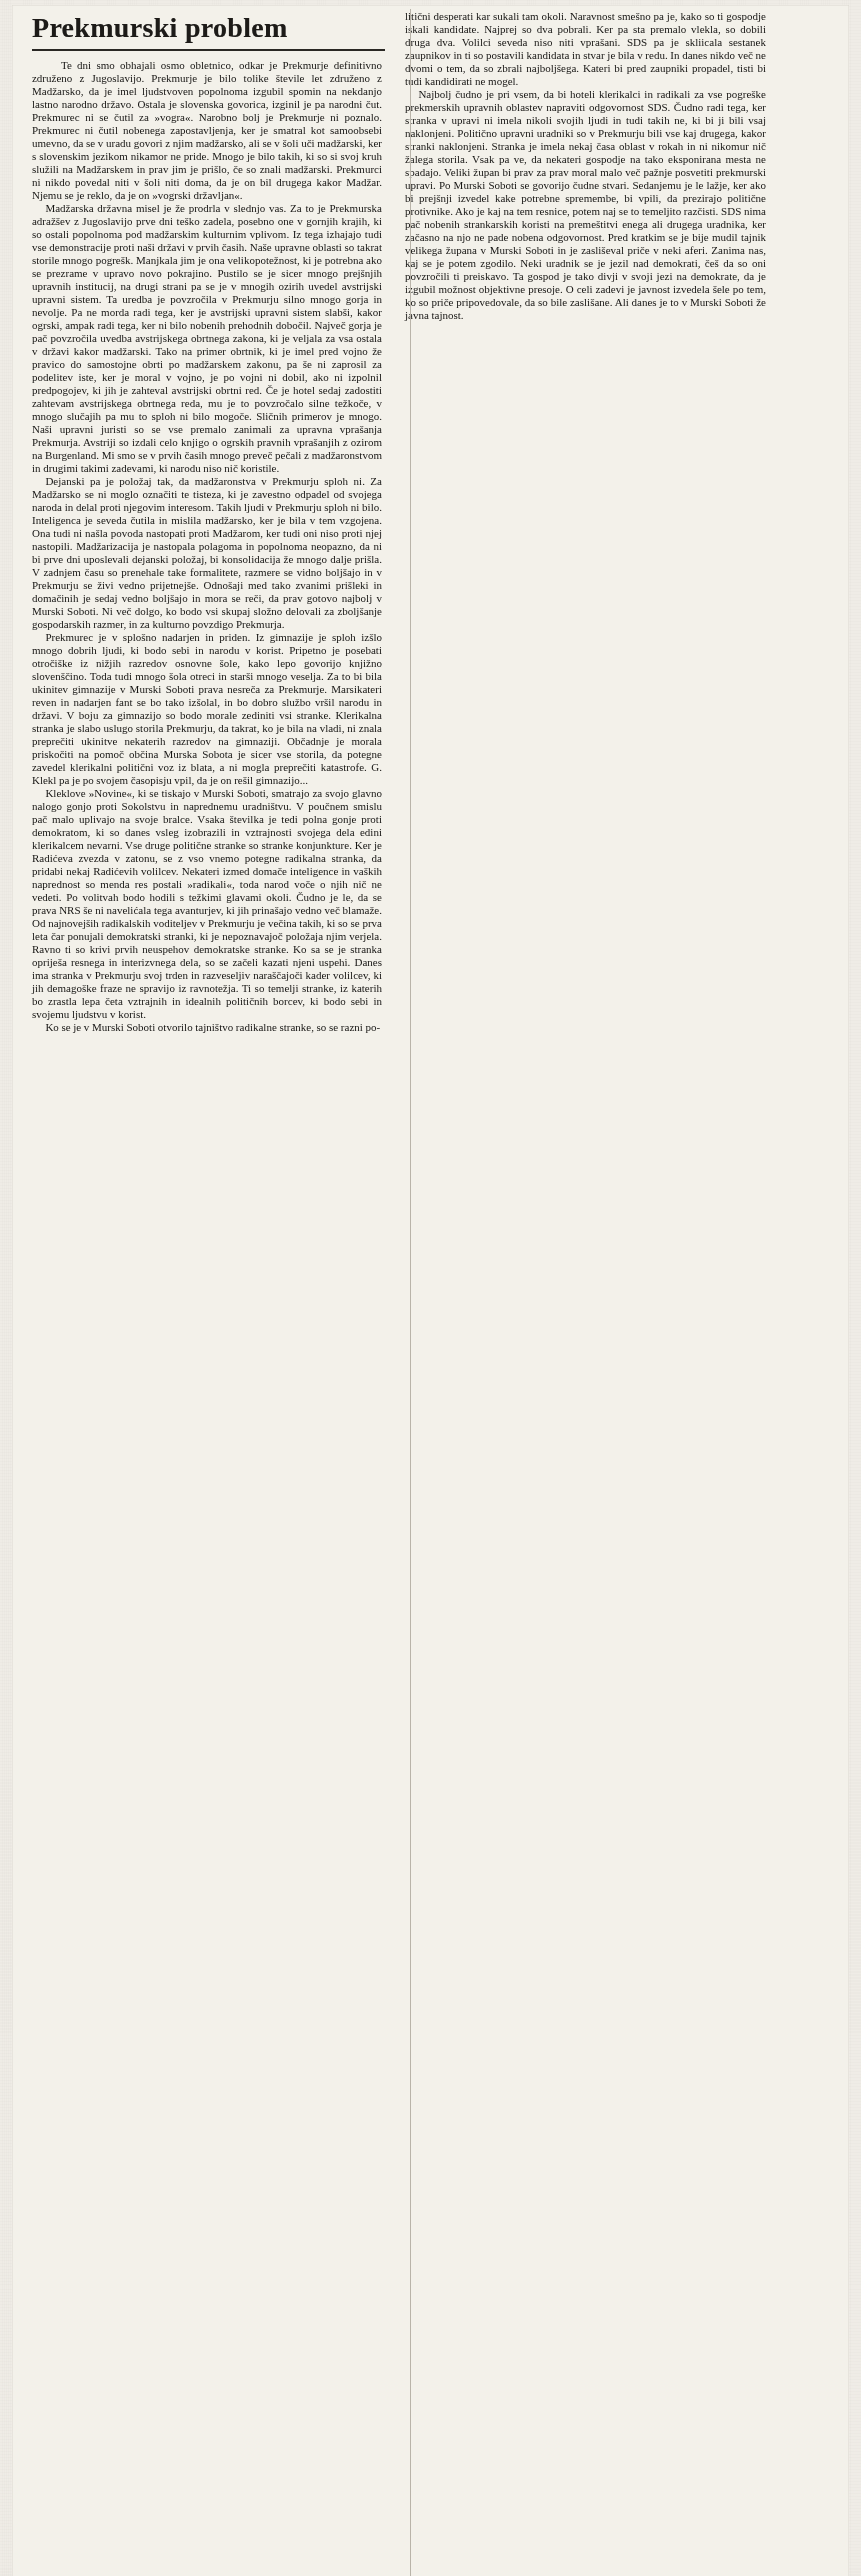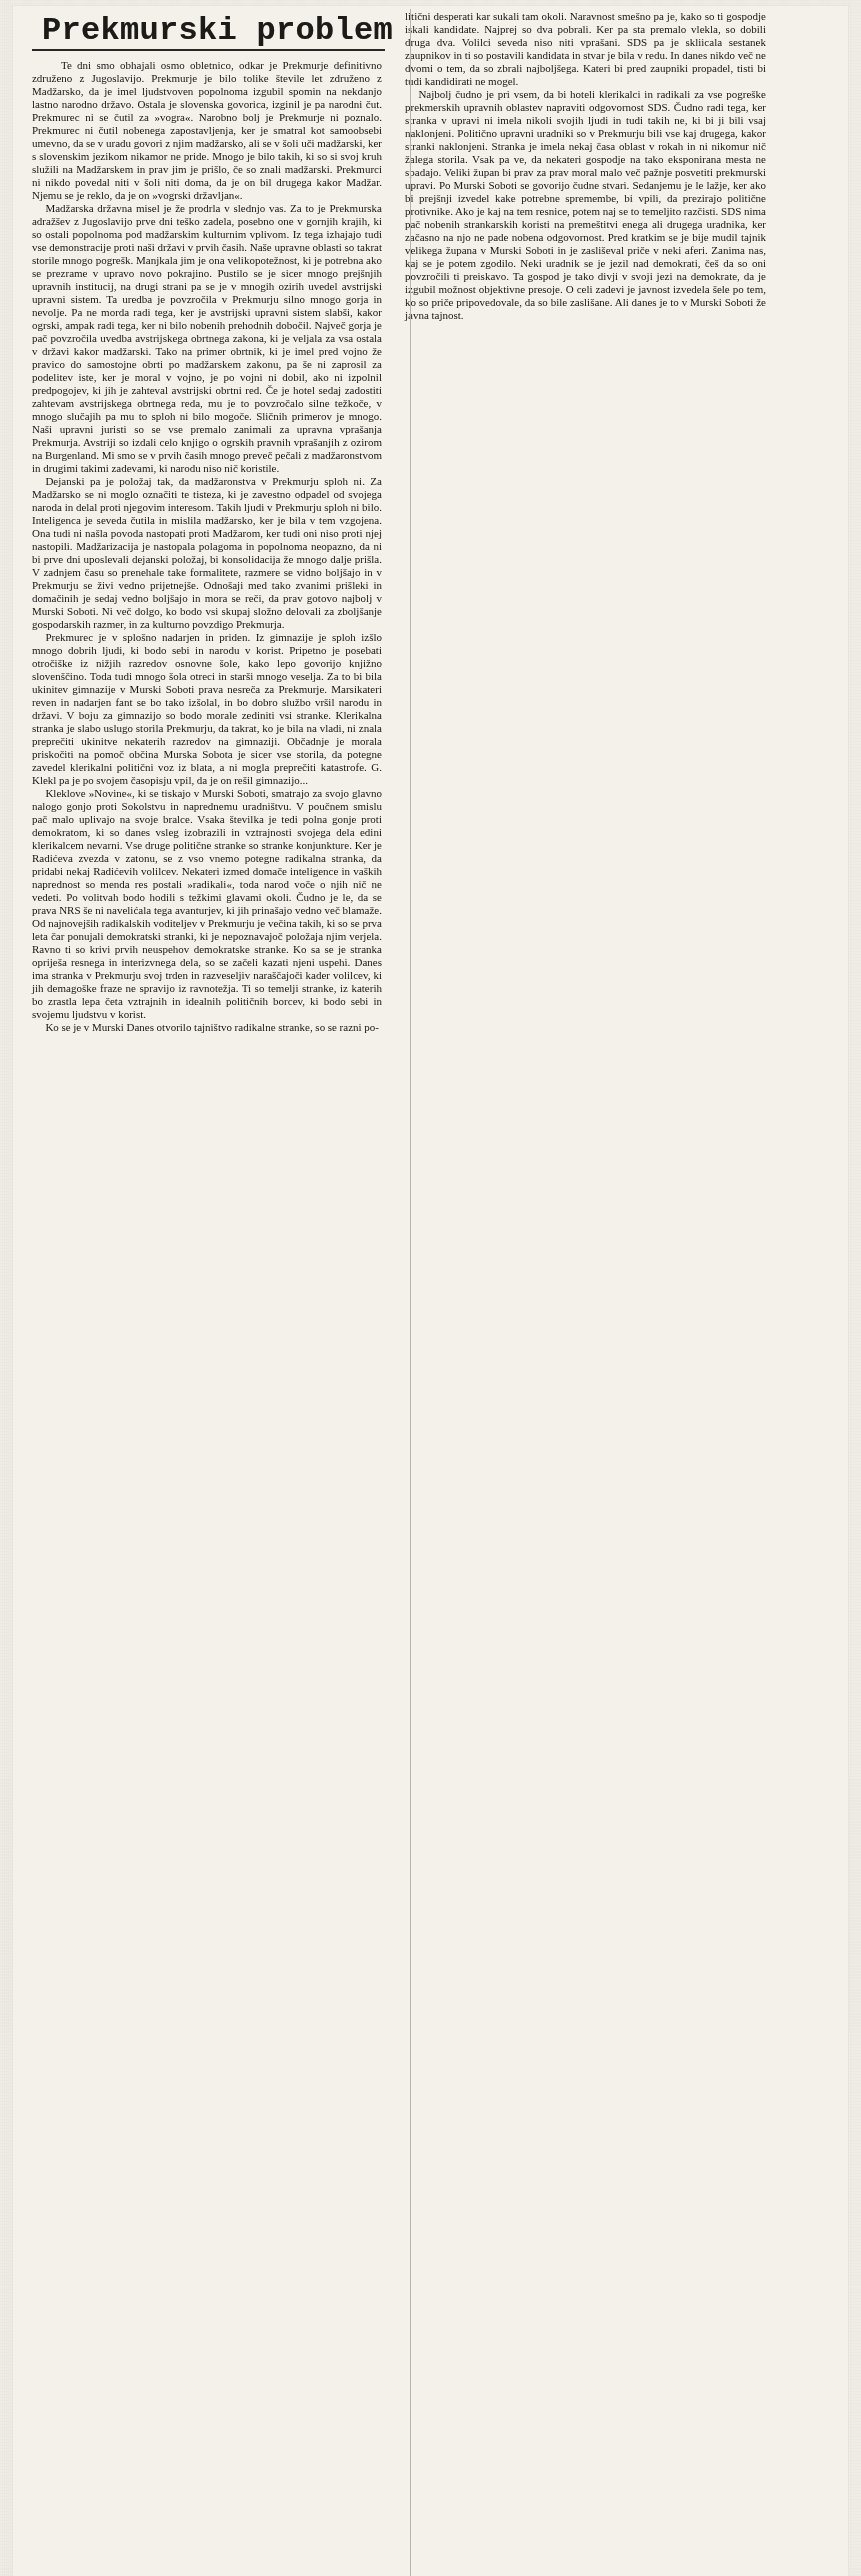--- a/index.html
+++ b/index.html
@@ -45,13 +45,12 @@
     left: 19.6px;
     top: 7.2px;
     width: 361px;
-    font-family: Liberation Mono, monospace;
+    font-family: Liberation Serif, serif;
     font-weight: bold;
-    font-size: 32px;
+    font-size: 28px;
     letter-spacing: 0.3px;
     color: #1d1b18;
     text-shadow: 0 0 0.5px rgba(0,0,0,0.35);
-    text-align: right;
   }
   .rule {
     position: absolute;

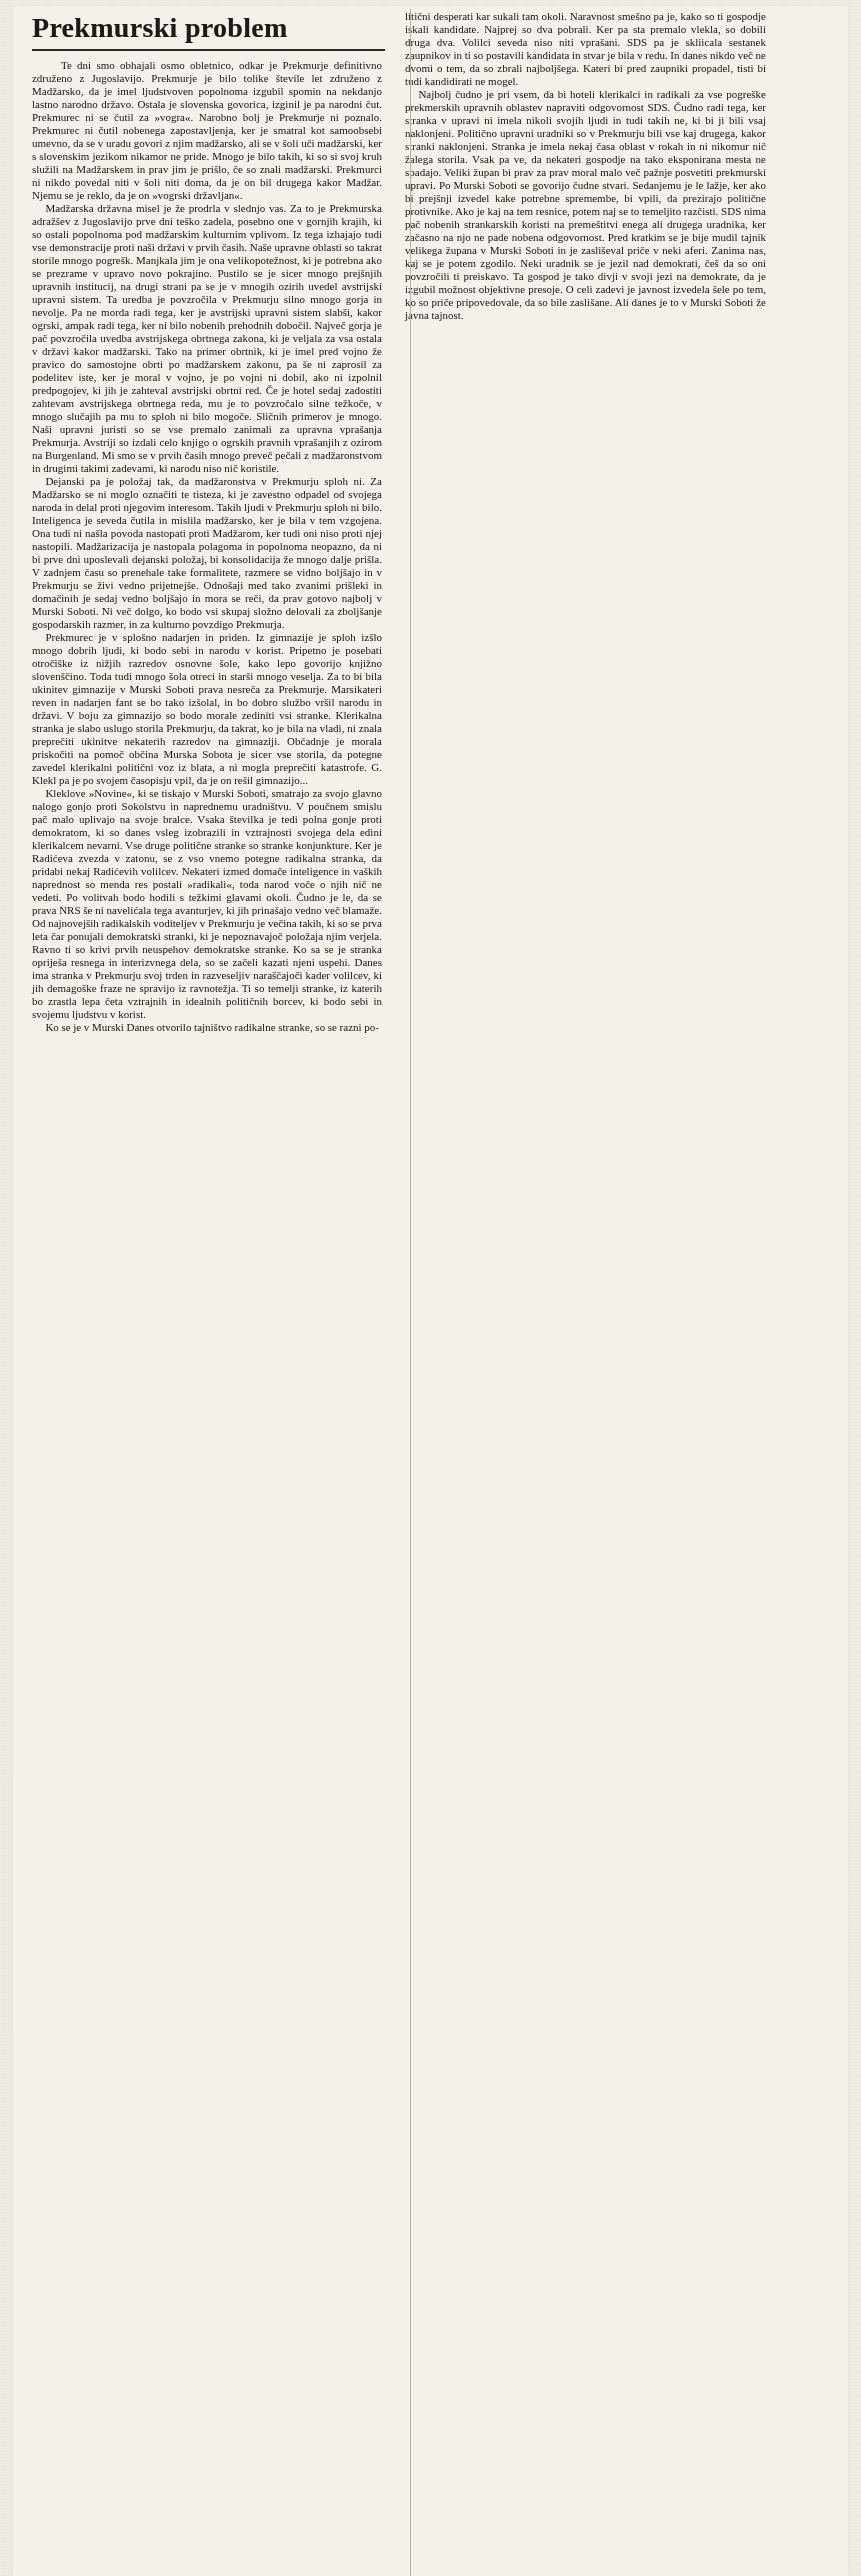--- a/index.html
+++ b/index.html
@@ -129,7 +129,7 @@
         <p>Dejanski pa je položaj tak, da madžaronstva v Prekmurju sploh ni. Za Madžarsko se ni moglo označiti te tisteza, ki je zavestno odpadel od svojega naroda in delal proti njegovim interesom. Takih ljudi v Prekmurju sploh ni bilo. Inteligenca je seveda čutila in mislila madžarsko, ker je bila v tem vzgojena. Ona tudi ni našla povoda nastopati proti Madžarom, ker tudi oni niso proti njej nastopili. Madžarizacija je nastopala polagoma in popolnoma neopazno, da ni bi prve dni uposlevali dejanski položaj, bi konsolidacija že mnogo dalje prišla. V zadnjem času so prenehale take formalitete, razmere se vidno boljšajo in v Prekmurju se živi vedno prijetnejše. Odnošaji med tako zvanimi prišleki in domačinih je sedaj vedno boljšajo in mora se reči, da prav gotovo najbolj v Murski Soboti. Ni več dolgo, ko bodo vsi skupaj složno delovali za zboljšanje gospodarskih razmer, in za kulturno povzdigo Prekmurja.</p>
         <p>Prekmurec je v splošno nadarjen in priden. Iz gimnazije je sploh izšlo mnogo dobrih ljudi, ki bodo sebi in narodu v korist. Pripetno je posebati otročiške iz nižjih razredov osnovne šole, kako lepo govorijo knjižno slovenščino. Toda tudi mnogo šola otreci in starši mnogo veselja. Za to bi bila ukinitev gimnazije v Murski Soboti prava nesreča za Prekmurje. Marsikateri reven in nadarjen fant se bo tako izšolal, in bo dobro službo vršil narodu in državi. V boju za gimnazijo so bodo morale zediniti vsi stranke. Klerikalna stranka je slabo uslugo storila Prekmurju, da takrat, ko je bila na vladi, ni znala preprečiti ukinitve nekaterih razredov na gimnaziji. Občadnje je morala priskočiti na pomoč občina Murska Sobota je sicer vse storila, da potegne zavedel klerikalni politični voz iz blata, a ni mogla preprečiti katastrofe. G. Klekl pa je po svojem časopisju vpil, da je on rešil gimnazijo...</p>
         <p>Kleklove »Novine«, ki se tiskajo v Murski Soboti, smatrajo za svojo glavno nalogo gonjo proti Sokolstvu in naprednemu uradništvu. V poučnem smislu pač malo uplivajo na svoje bralce. Vsaka številka je tedi polna gonje proti demokratom, ki so danes vsleg izobrazili in vztrajnosti svojega dela edini klerikalcem nevarni. Vse druge politične stranke so stranke konjunkture. Ker je Radićeva zvezda v zatonu, se z vso vnemo potegne radikalna stranka, da pridabi nekaj Radićevih volilcev. Nekateri izmed domače inteligence in vaških naprednost so menda res postali »radikali«, toda narod voče o njih nič ne vedeti. Po volitvah bodo hodili s težkimi glavami okoli. Čudno je le, da se prava NRS še ni navelićala tega avanturjev, ki jih prinašajo vedno več blamaže. Od najnovejših radikalskih voditeljev v Prekmurju je večina takih, ki so se prva leta čar ponujali demokratski stranki, ki je nepoznavajoč položaja njim verjela. Ravno ti so krivi prvih neuspehov demokratske stranke. Ko sa se je stranka opriješa resnega in interizvnega dela, so se začeli kazati njeni uspehi. Danes ima stranka v Prekmurju svoj trden in razveseljiv naraščajoči kader volilcev, ki jih demagoške fraze ne spravijo iz ravnotežja. Ti so temelji stranke, iz katerih bo zrastla lepa četa vztrajnih in idealnih političnih borcev, ki bodo sebi in svojemu ljudstvu v korist.</p>
-        <p>Ko se je v Murski Danes otvorilo tajništvo radikalne stranke, so se razni po-</p>
+        <p>Ko se je v Murski Soboti otvorilo tajništvo radikalne stranke, so se razni po-</p>
         <div class="footer-space"></div>
       </div>
 

